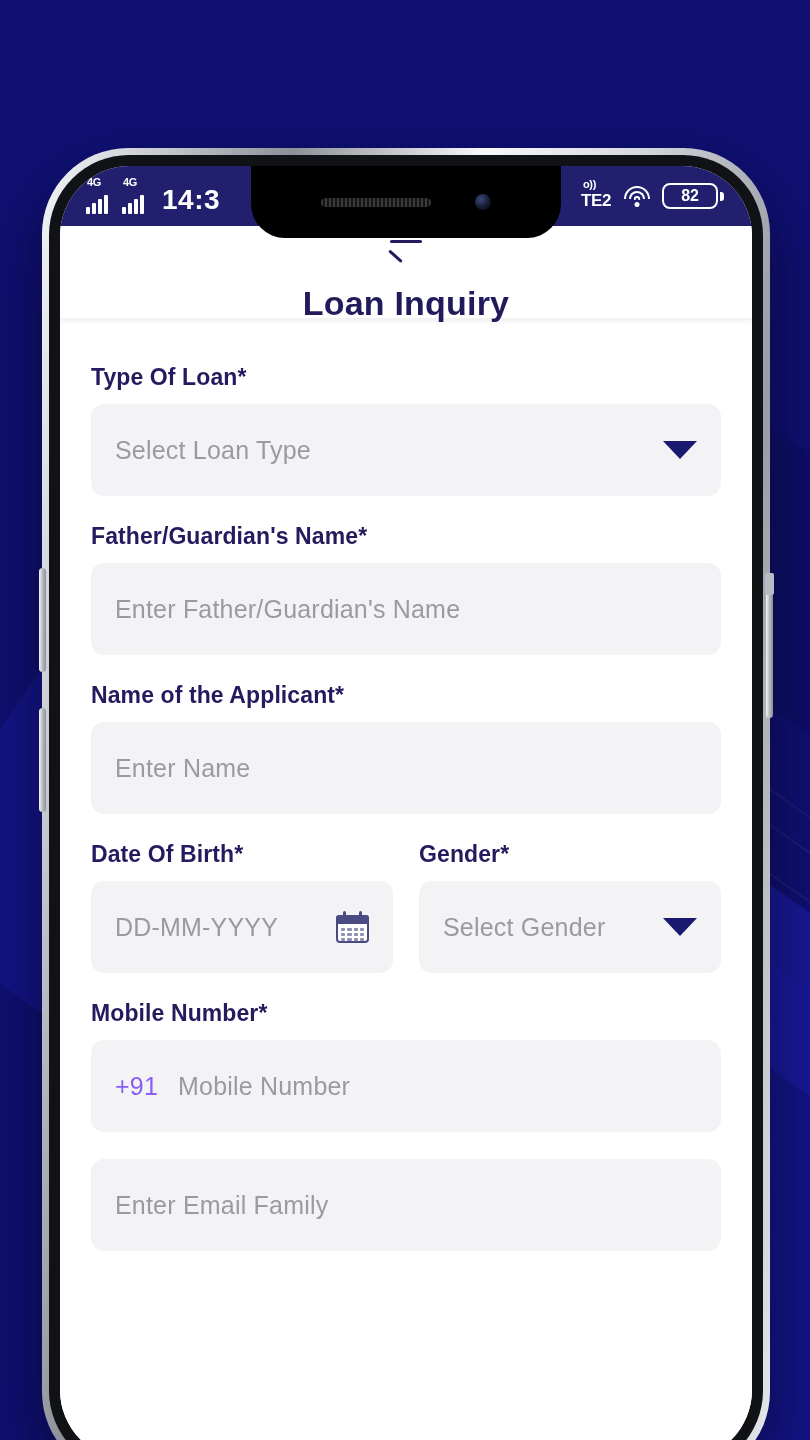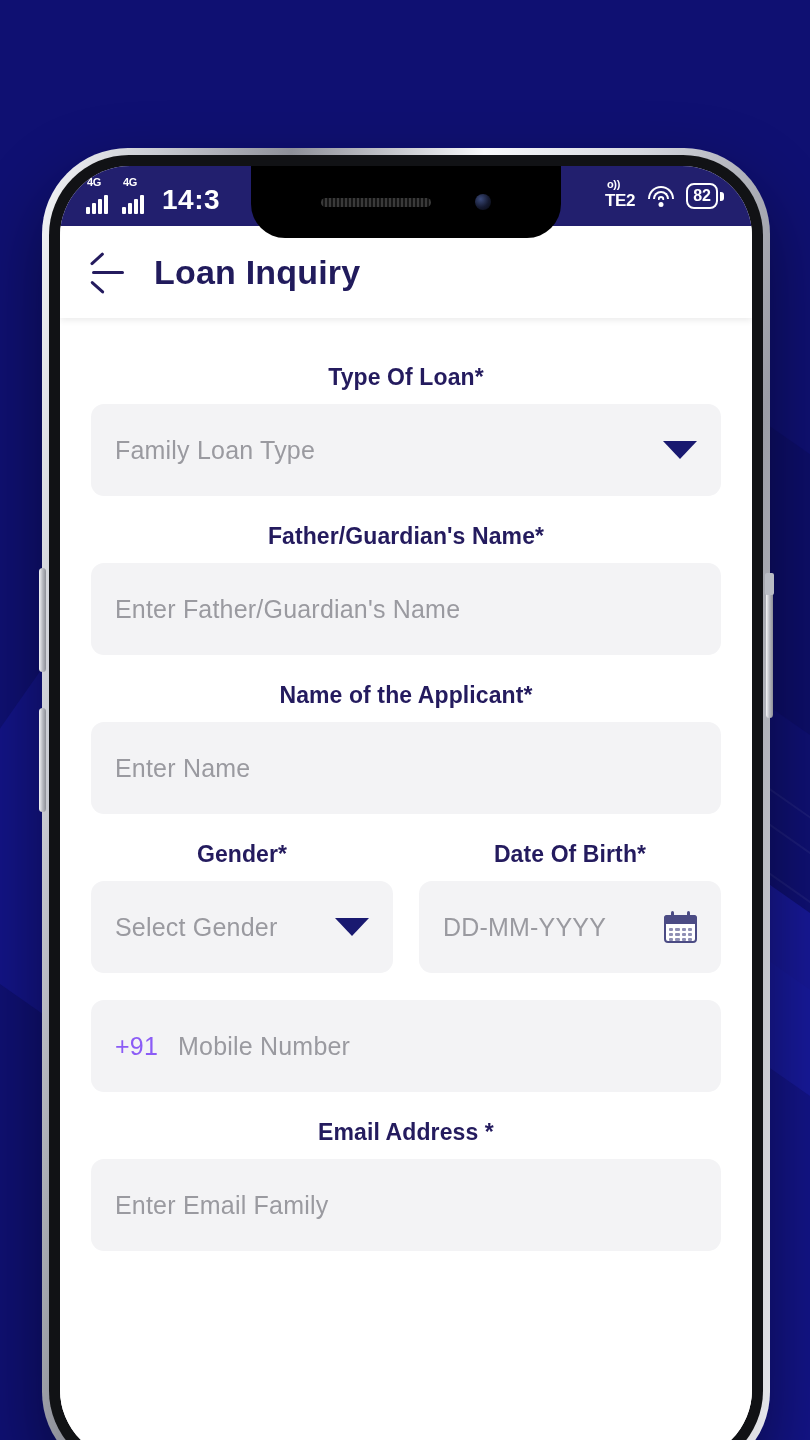--- a/index.html
+++ b/index.html
@@ -79,7 +79,7 @@
   .wifi .dot{ position:absolute; bottom:0; left:50%; transform:translateX(-50%);
               width:5px; height:5px; background:#fff; border-radius:50%; border:none; }
   .battery{ position:relative; display:flex; align-items:center; }
-  .bat-body{ border:2.5px solid #fff; border-radius:8px; padding:1px 5px;
+  .bat-body{ border:2.5px solid #fff; border-radius:8px; padding:1px 17px;
              font-size:16px; font-weight:700; line-height:1.25; }
   .bat-cap{ width:4px; height:9px; background:#fff; border-radius:0 3px 3px 0; margin-left:2px; }
 

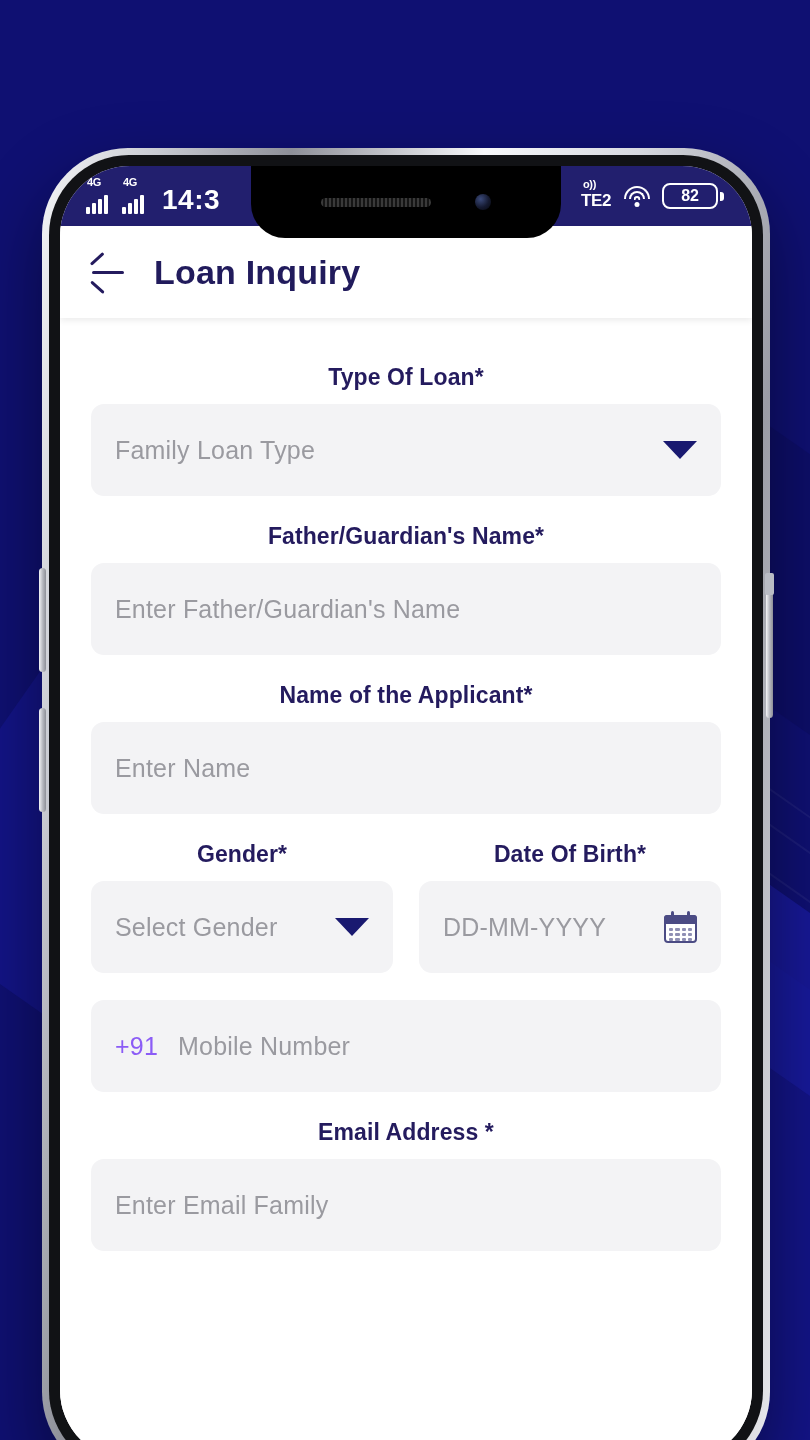--- a/index.html
+++ b/index.html
@@ -100,7 +100,7 @@
     height:92px; background:#fff;
     display:flex; align-items:center; gap:28px; padding:0 30px;
     box-shadow:0 3px 6px rgba(0,0,0,.07);
-    position:relative; z-index:2;
+    position:relative; z-index:2;flex-direction:column;
   }
   #back-arrow{ width:36px; height:30px; position:relative; flex:0 0 auto; cursor:pointer; }
   #back-arrow .shaft{ position:absolute; top:14px; left:2px; width:32px; height:3.4px; background:#241b5e; border-radius:2px; }

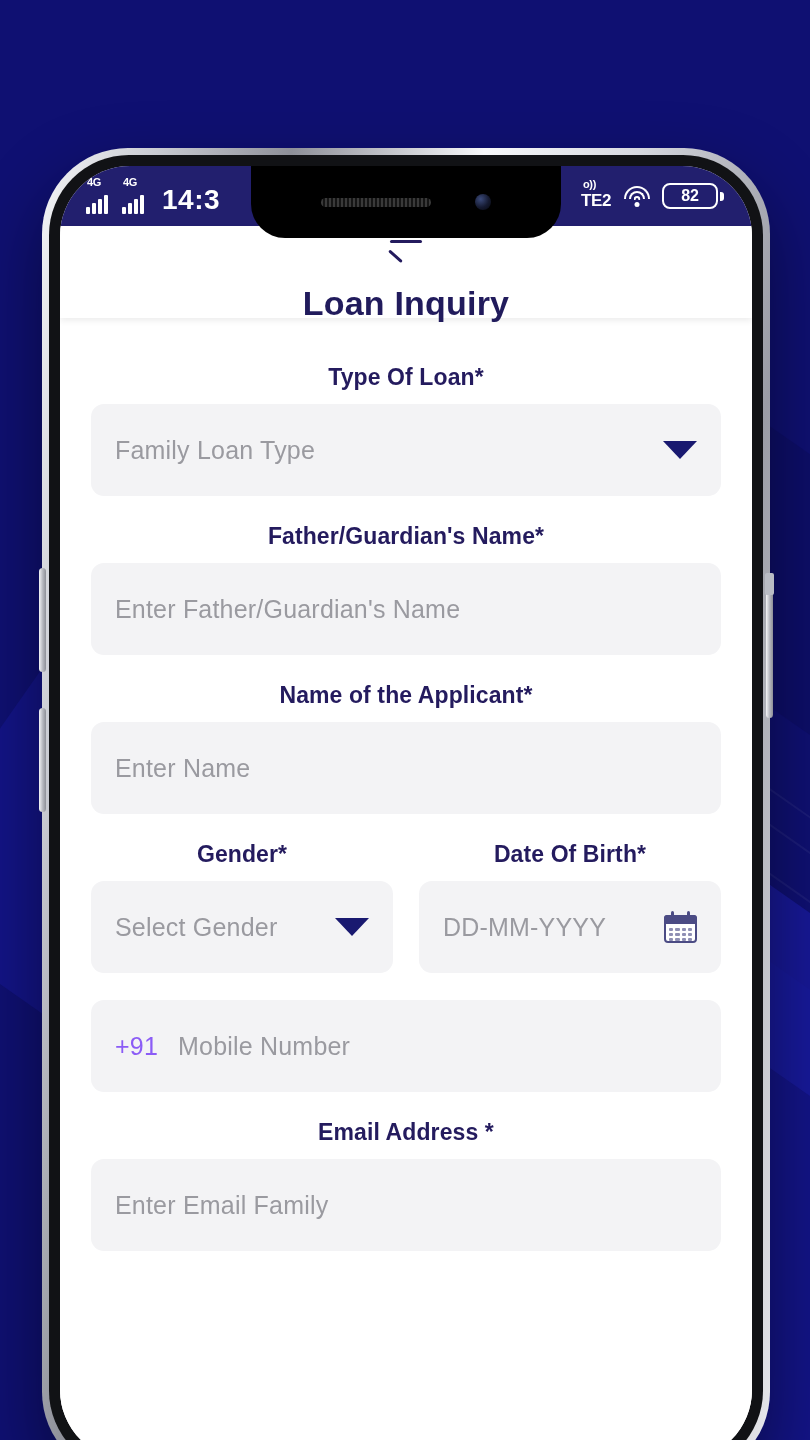--- a/index.html
+++ b/index.html
@@ -116,7 +116,7 @@
     height:calc(100% - 92px - 60px);
     overflow:hidden;
   }
-  .field{ margin-bottom:27px;text-align:center; }
+  .field{ margin-bottom:27px; }
   .flabel{ font-size:23px; font-weight:700; color:#241b5e; margin-bottom:13px; letter-spacing:.1px; }
   .flabel .req{ color:#241b5e; }
   .fbox{

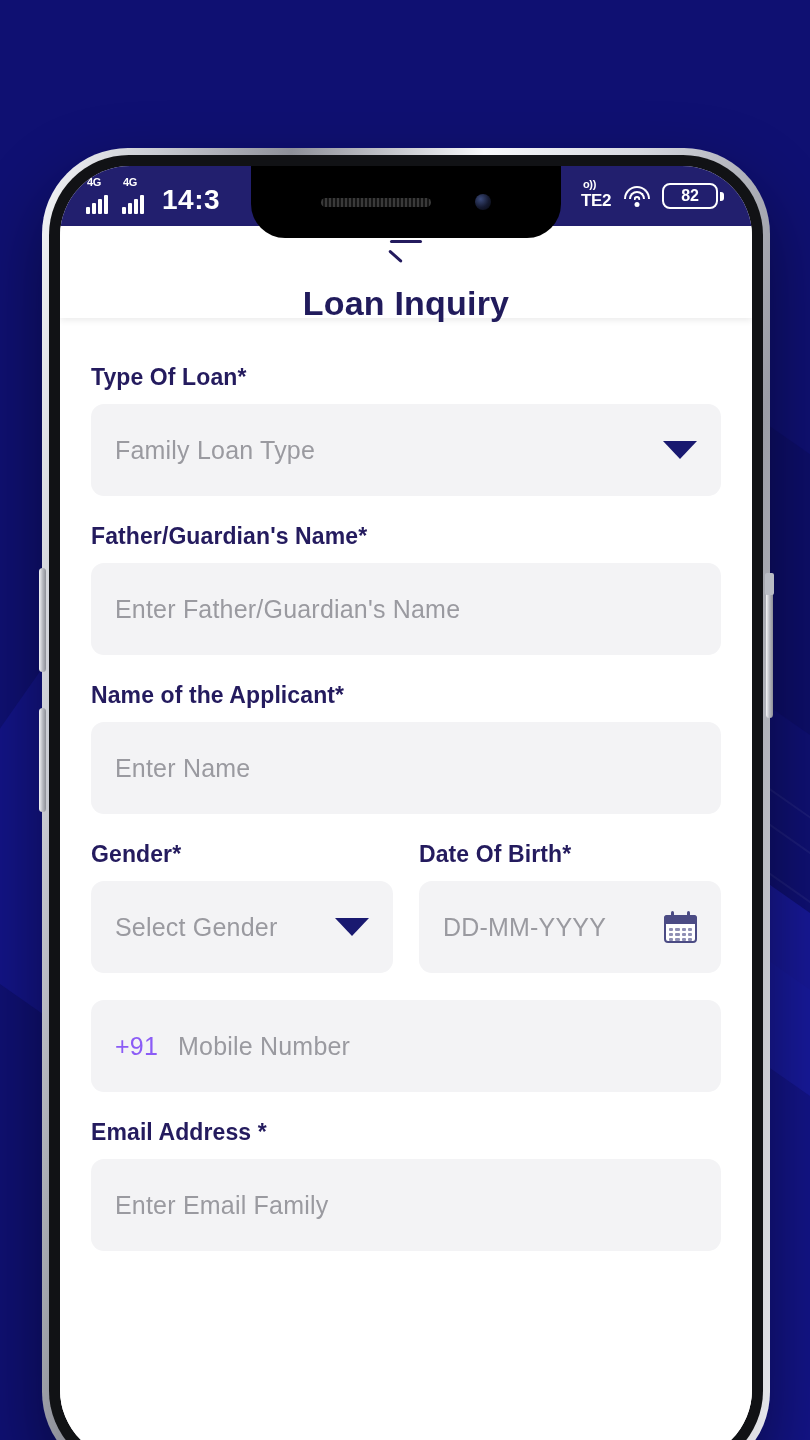--- a/index.html
+++ b/index.html
@@ -226,7 +226,7 @@
               <span>Type Of Loan</span><span class="req">*</span>
             </div>
             <div class="fbox select">
-              <span class="ph">Family Loan Type</span>
+              <span class="ph">Select Loan Type</span>
               <span class="caret"></span>
             </div>
           </div>

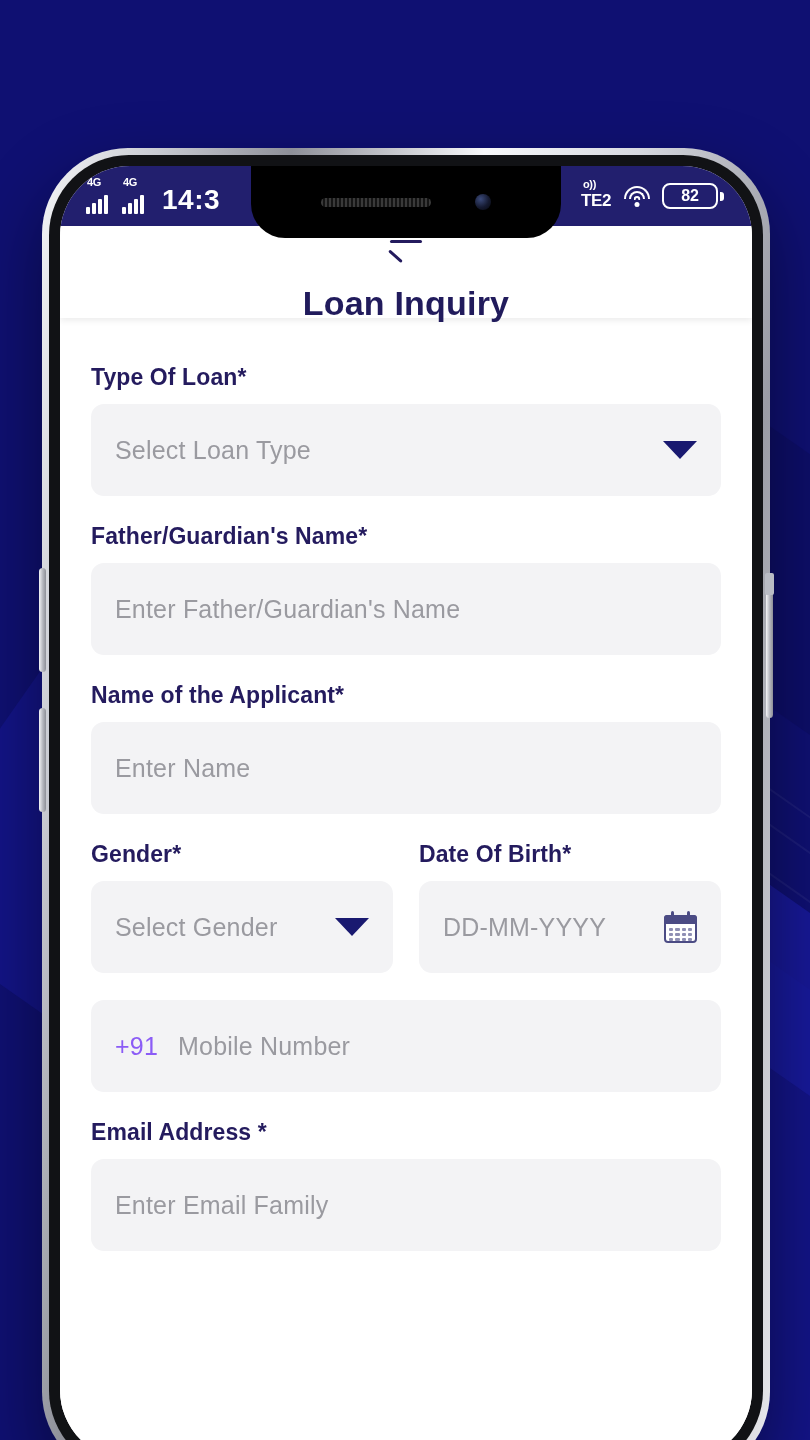--- a/index.html
+++ b/index.html
@@ -253,17 +253,6 @@
             <div class="col">
               <div class="field">
                 <div class="flabel">
-                  <span>Gender</span><span class="req">*</span>
-                </div>
-                <div class="fbox select">
-                  <span class="ph">Select Gender</span>
-                  <span class="caret"></span>
-                </div>
-              </div>
-            </div>
-            <div class="col">
-              <div class="field">
-                <div class="flabel">
                   <span>Date Of Birth</span><span class="req">*</span>
                 </div>
                 <div class="fbox">
@@ -291,6 +280,17 @@
                 </div>
               </div>
             </div>
+            <div class="col">
+              <div class="field">
+                <div class="flabel">
+                  <span>Gender</span><span class="req">*</span>
+                </div>
+                <div class="fbox select">
+                  <span class="ph">Select Gender</span>
+                  <span class="caret"></span>
+                </div>
+              </div>
+            </div>
           </div>
 
           <div class="field">

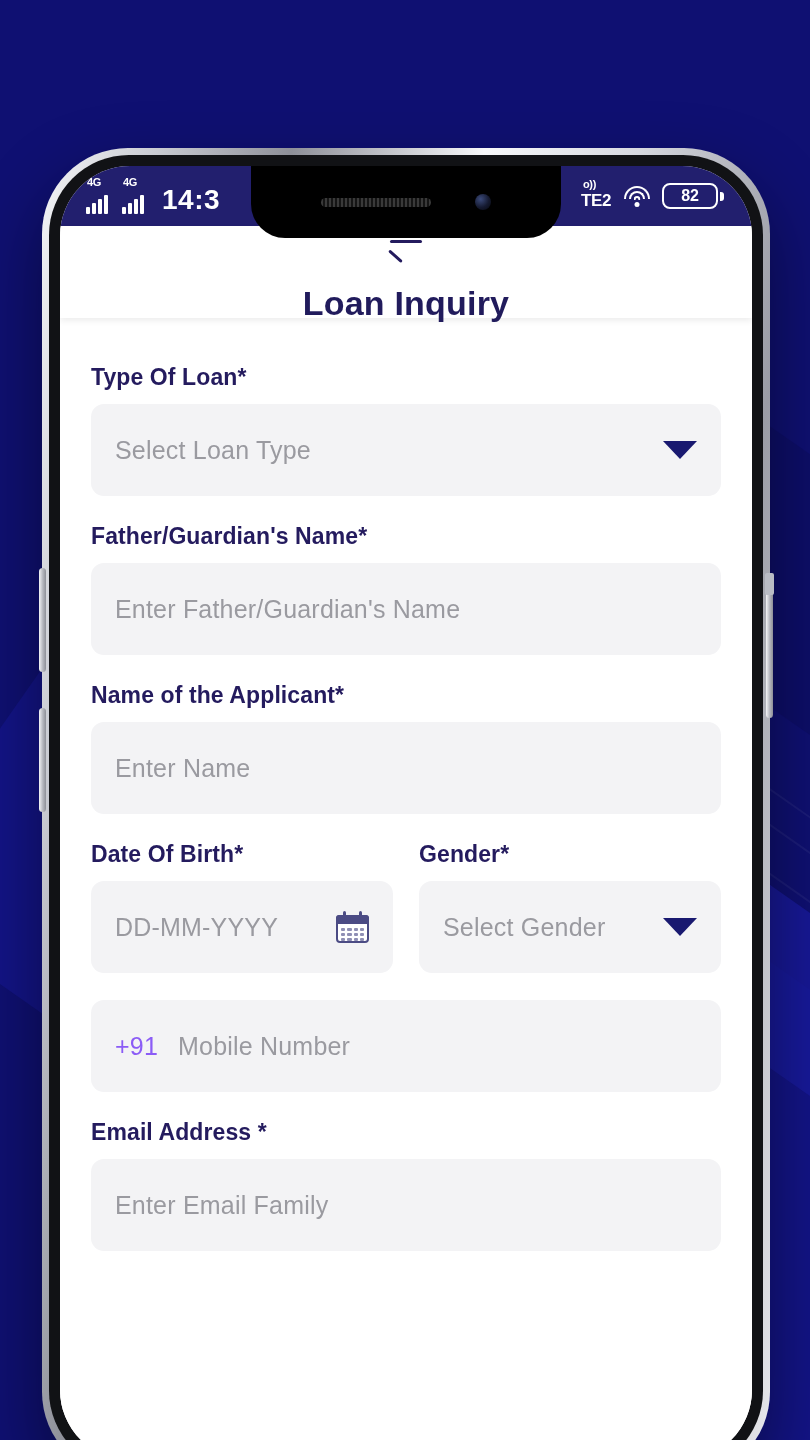--- a/index.html
+++ b/index.html
@@ -294,6 +294,9 @@
           </div>
 
           <div class="field">
+            <div class="flabel">
+              <span>Mobile Number</span><span class="req">*</span>
+            </div>
             <div class="fbox">
               <span class="prefix">+91</span>
               <span class="ph">Mobile Number</span>

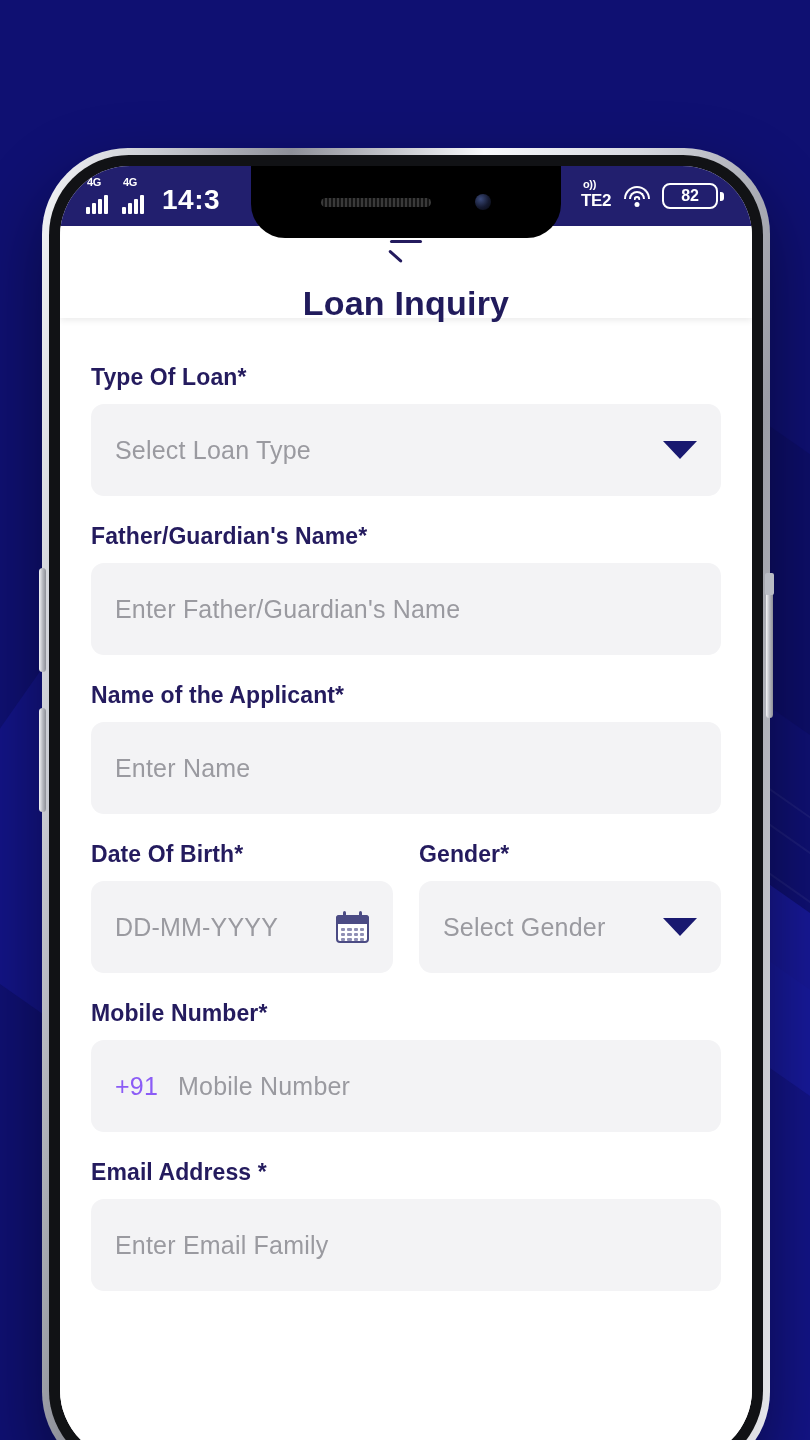--- a/index.html
+++ b/index.html
@@ -305,9 +305,6 @@
 
 
           <div class="field">
-            <div class="flabel">
-              <span>Email Address </span><span class="req">*</span>
-            </div>
             <div class="fbox">
               <span class="ph">Enter Email Family</span>
             </div>

